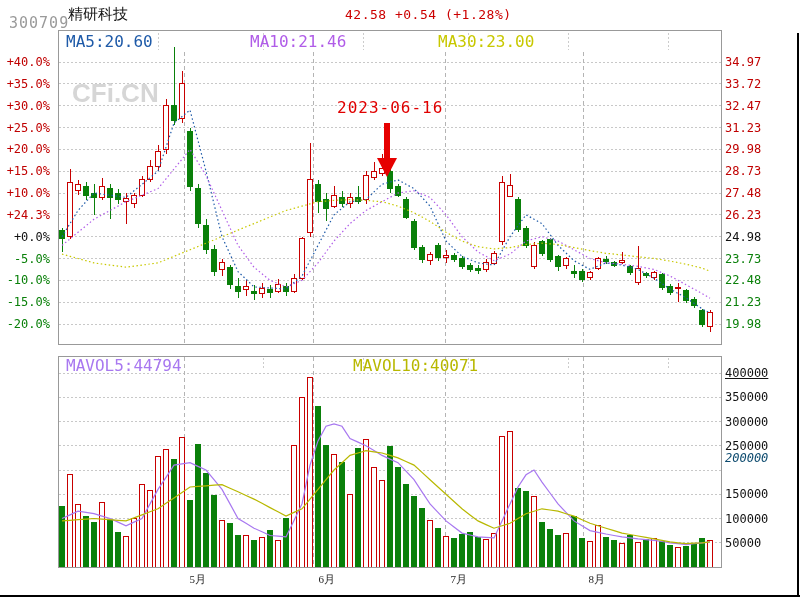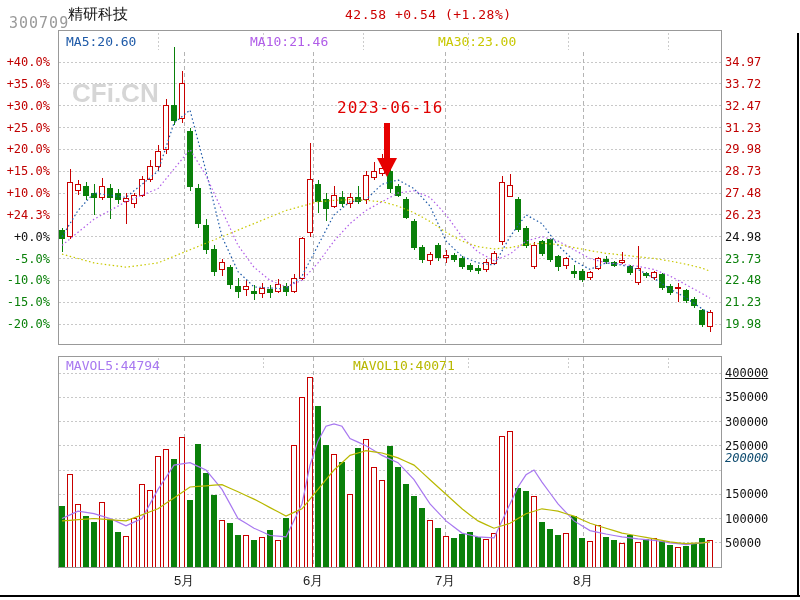--- a/index.html
+++ b/index.html
@@ -14,7 +14,7 @@
   .axis-label{position:absolute;font-size:12px;height:14px;line-height:14px;white-space:nowrap;}
   .left-label{width:50px;text-align:right;left:0;}
   .right-label{left:725px;text-align:left;}
-  .ma-label{position:absolute;font-size:13px;line-height:13px;white-space:pre;}
+  .ma-label{position:absolute;font-size:16px;line-height:13px;white-space:pre;}
   .month-label{position:absolute;width:44px;text-align:center;font-size:13px;color:#222;
                font-family:Liberation Sans, sans-serif;}
   .annotation{left:337px;top:98px;font-size:16px;color:#e00000;letter-spacing:1px;}

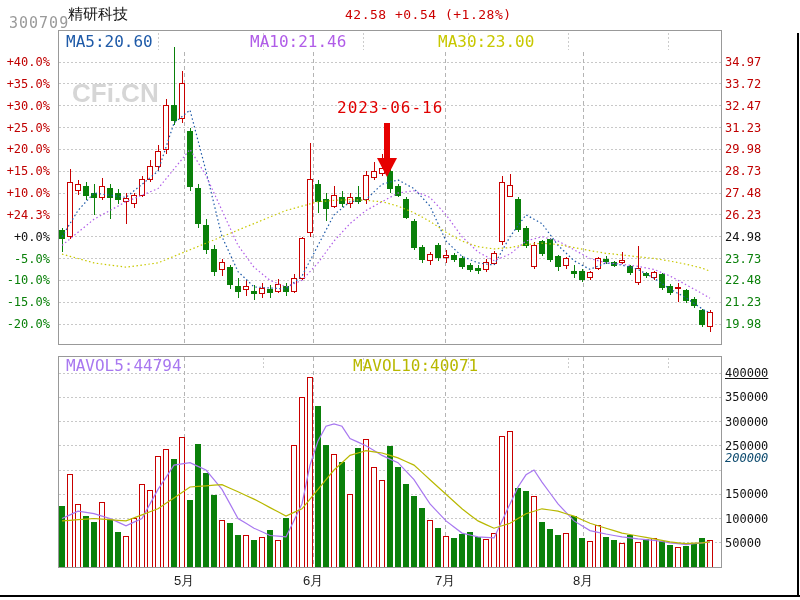--- a/index.html
+++ b/index.html
@@ -15,8 +15,8 @@
   .left-label{width:50px;text-align:right;left:0;}
   .right-label{left:725px;text-align:left;}
   .ma-label{position:absolute;font-size:16px;line-height:13px;white-space:pre;}
-  .month-label{position:absolute;width:44px;text-align:center;font-size:13px;color:#222;
-               font-family:Liberation Sans, sans-serif;}
+  .month-label{position:absolute;width:44px;text-align:right;font-size:11px;color:#222;
+               font-family:Liberation Serif, serif;}
   .annotation{left:337px;top:98px;font-size:16px;color:#e00000;letter-spacing:1px;}
   .frame-bottom{left:0;top:595px;width:800px;height:2px;background:#000;}
   .frame-right{left:797px;top:33px;width:2px;height:562px;background:#000;}

